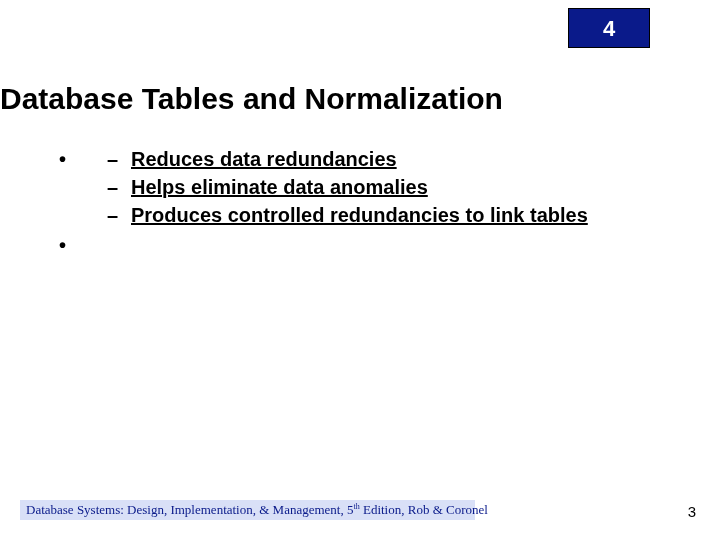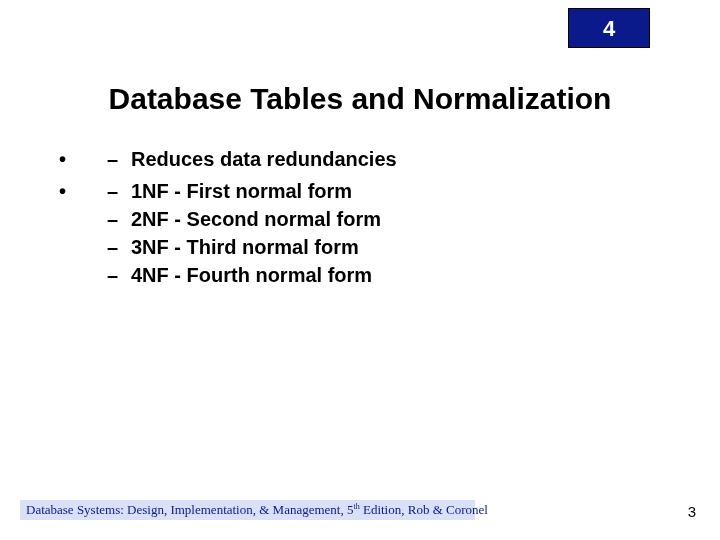--- a/index.html
+++ b/index.html
@@ -26,7 +26,7 @@
       top: 82px;
       left: 0;
       width: 720px;
-      text-align: center;
+      text-align: left;
       font-size: 30px;
       font-weight: bold;
     }

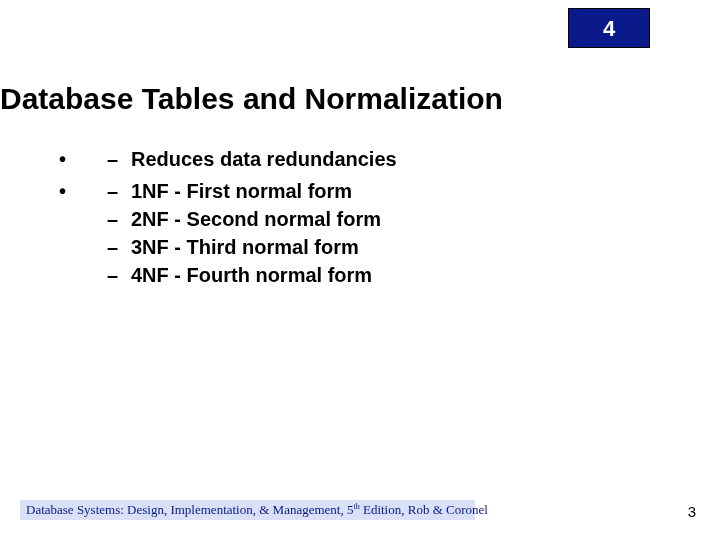--- a/index.html
+++ b/index.html
@@ -45,7 +45,7 @@
     ul.main > li::before { content: "•"; position: absolute; left: 4px; top: 0; font-size: 20px; }
 
     ul.sub { list-style: none; margin-top: 6px; margin-left: 24px; }
-    ul.sub > li { position: relative; padding-left: 24px; margin-bottom: 2px; }
+    ul.sub > li { position: relative; padding-left: 24px; margin-bottom: 2px; text-decoration: underline; }
     ul.sub > li::before { content: "–"; position: absolute; left: 0; top: 0; }
 
     .footer-bar {

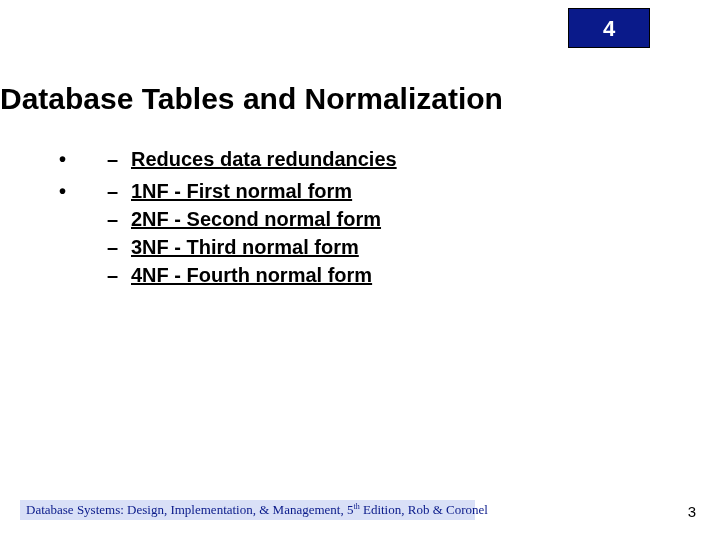--- a/index.html
+++ b/index.html
@@ -88,6 +88,7 @@
       <li>
         <ul class="sub">
           <li><span>Reduces data redundancies</span></li>
+          <li><span>Helps eliminate data anomalies</span></li>
         </ul>
       </li>
       <li>

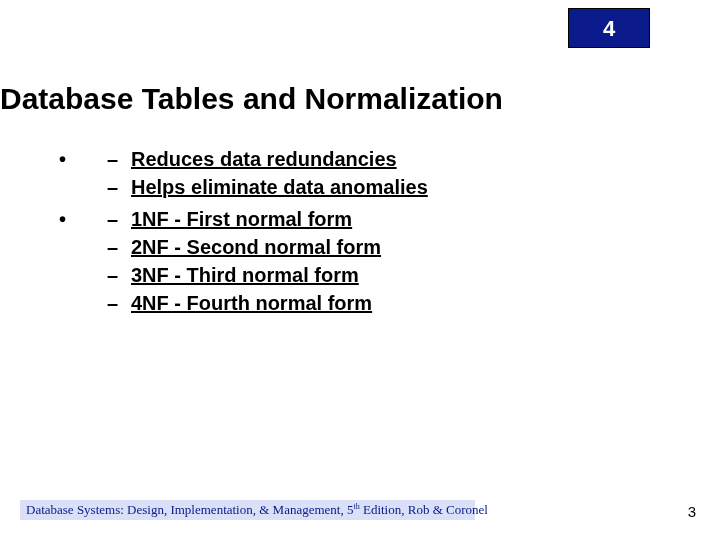--- a/index.html
+++ b/index.html
@@ -89,6 +89,7 @@
         <ul class="sub">
           <li><span>Reduces data redundancies</span></li>
           <li><span>Helps eliminate data anomalies</span></li>
+          <li><span>Produces controlled redundancies to link tables</span></li>
         </ul>
       </li>
       <li>

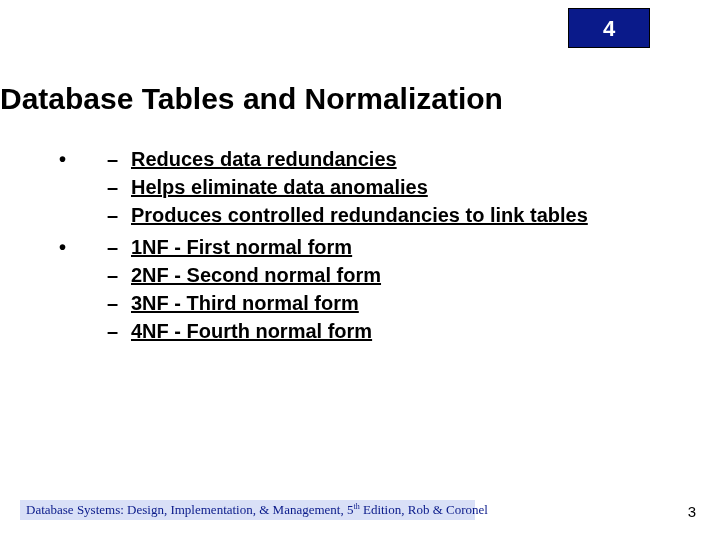--- a/index.html
+++ b/index.html
@@ -93,12 +93,6 @@
         </ul>
       </li>
       <li>
-        <ul class="sub">
-          <li><span>1NF - First normal form</span></li>
-          <li><span>2NF - Second normal form</span></li>
-          <li><span>3NF - Third normal form</span></li>
-          <li><span>4NF - Fourth normal form</span></li>
-        </ul>
       </li>
     </ul>
   </div>

